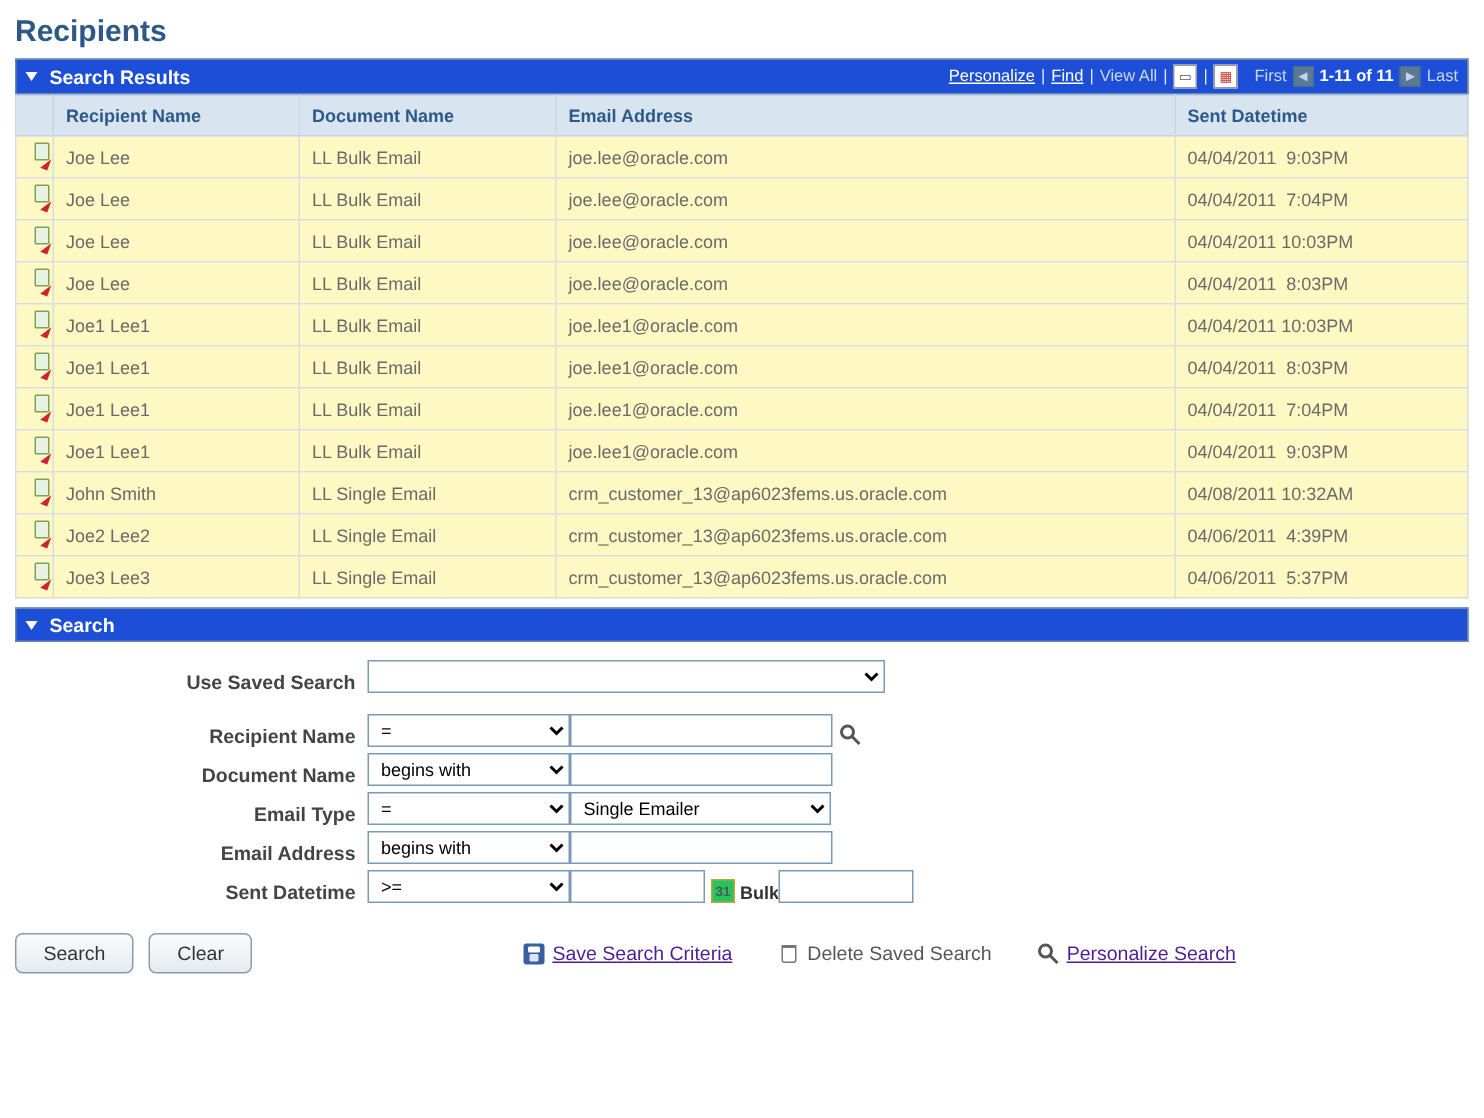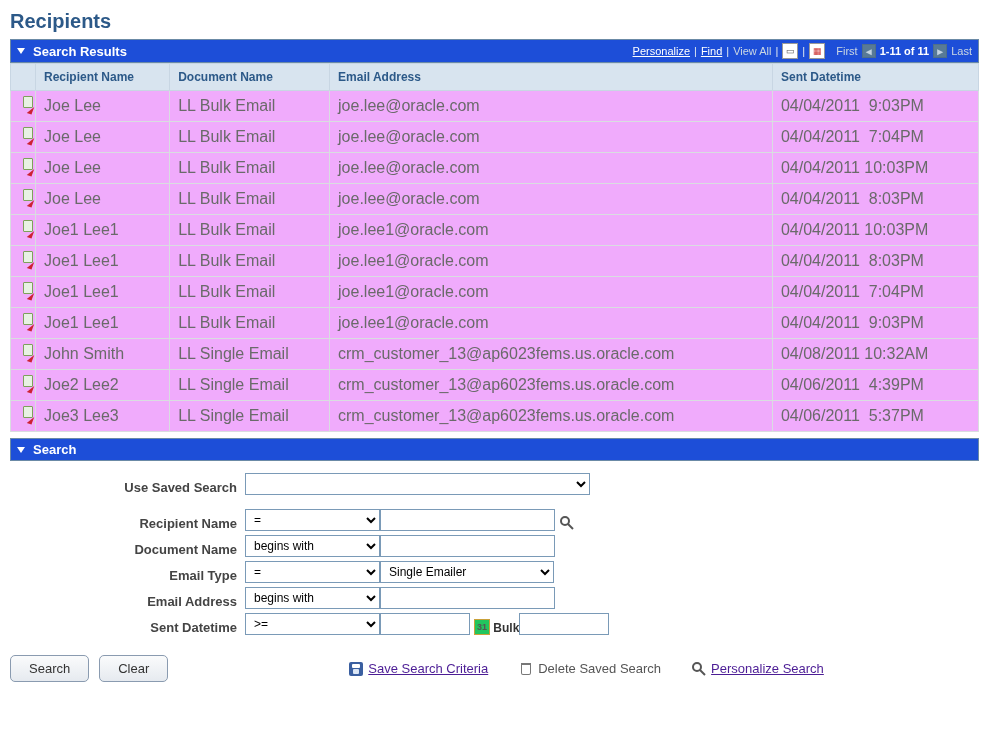--- a/index.html
+++ b/index.html
@@ -53,8 +53,8 @@
     border:1px solid #d9dde0;
     padding:6px 8px;
     color:#6a6a6a;
-    font-size:16px;
-    background:#f0abfc;
+    font-size:12px;
+    background:#fef9c3;
   }
   table.results td.iconcell { width:24px; text-align:center; padding:4px 4px;}
   .row-icon {

